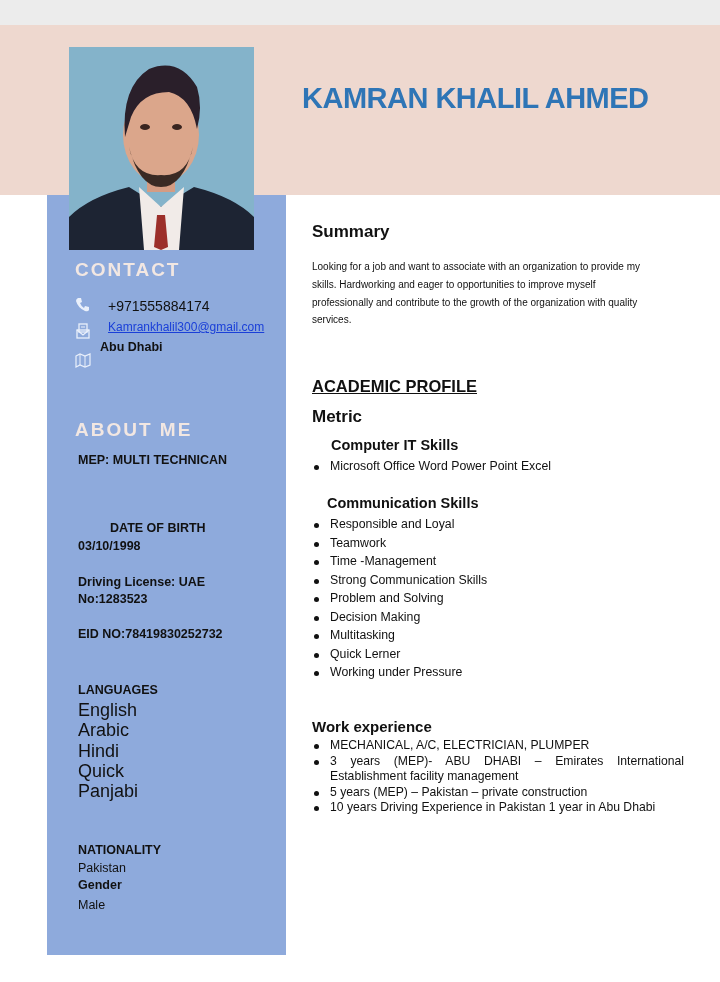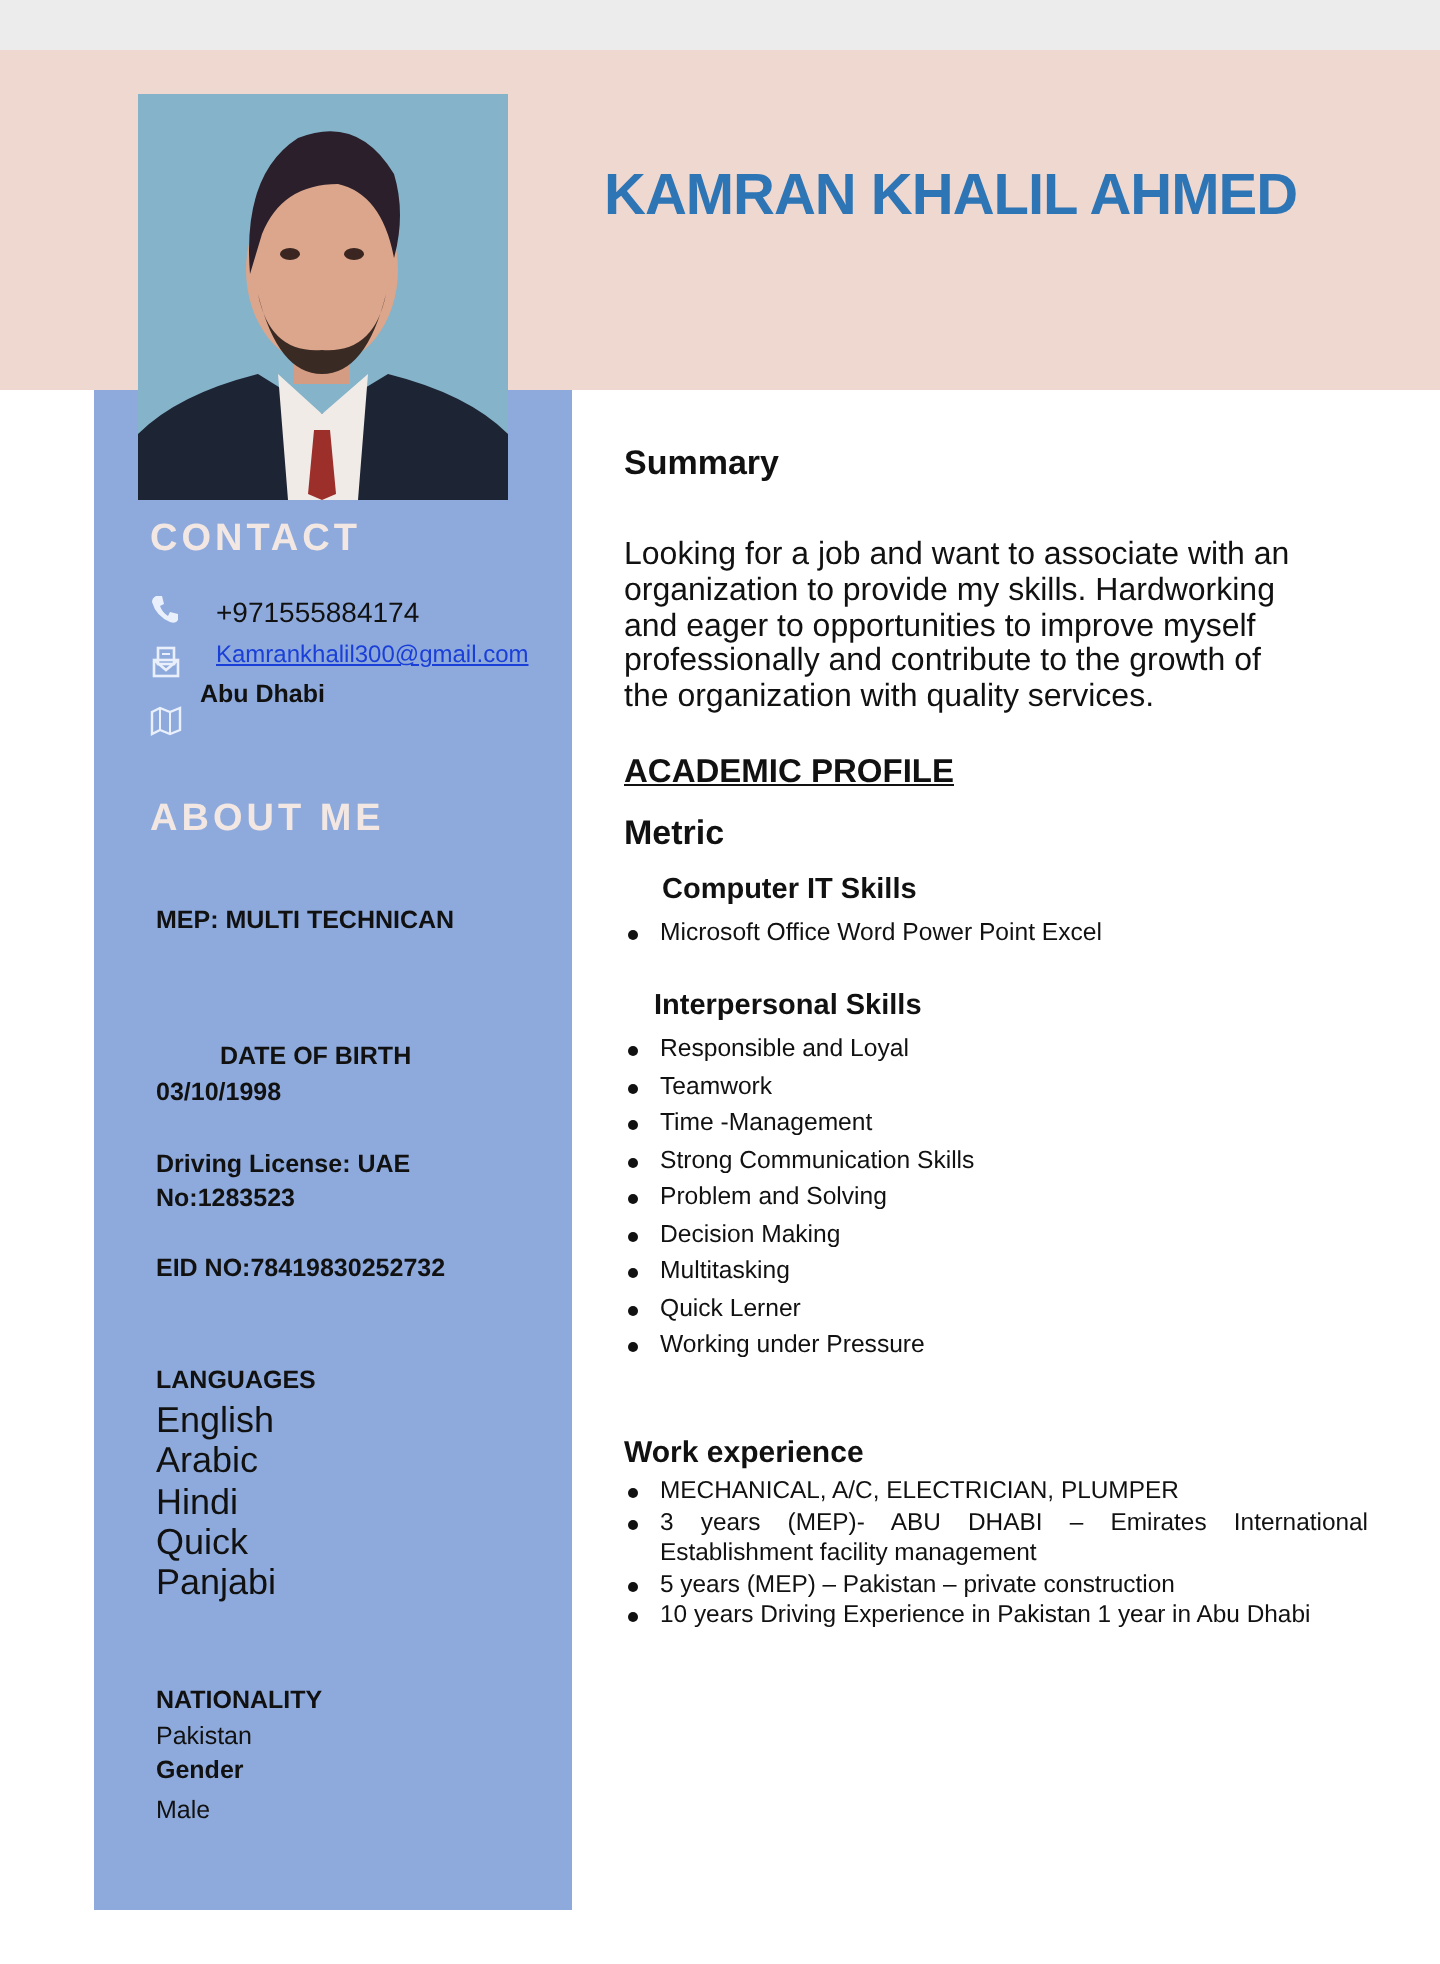--- a/index.html
+++ b/index.html
@@ -35,8 +35,8 @@
   .lang-list div { height: 20.3px; }
   .main-h { position: absolute; left: 312px; font-weight: bold; color: #111; }
   .summary {
-    position: absolute; left: 312px; top: 269px; width: 345px;
-    font-size: 16px; line-height: 17.8px; color: #111;
+    position: absolute; left: 312px; top: 258px; width: 345px;
+    font-size: 10px; line-height: 17.8px; color: #111;
   }
   ul.bullets { position: absolute; left: 312px; margin: 0; padding: 0; list-style: none; font-size: 12.3px; color: #111; }
   ul.bullets li { position: relative; padding-left: 18px; height: 18.5px; line-height: 18.5px; }

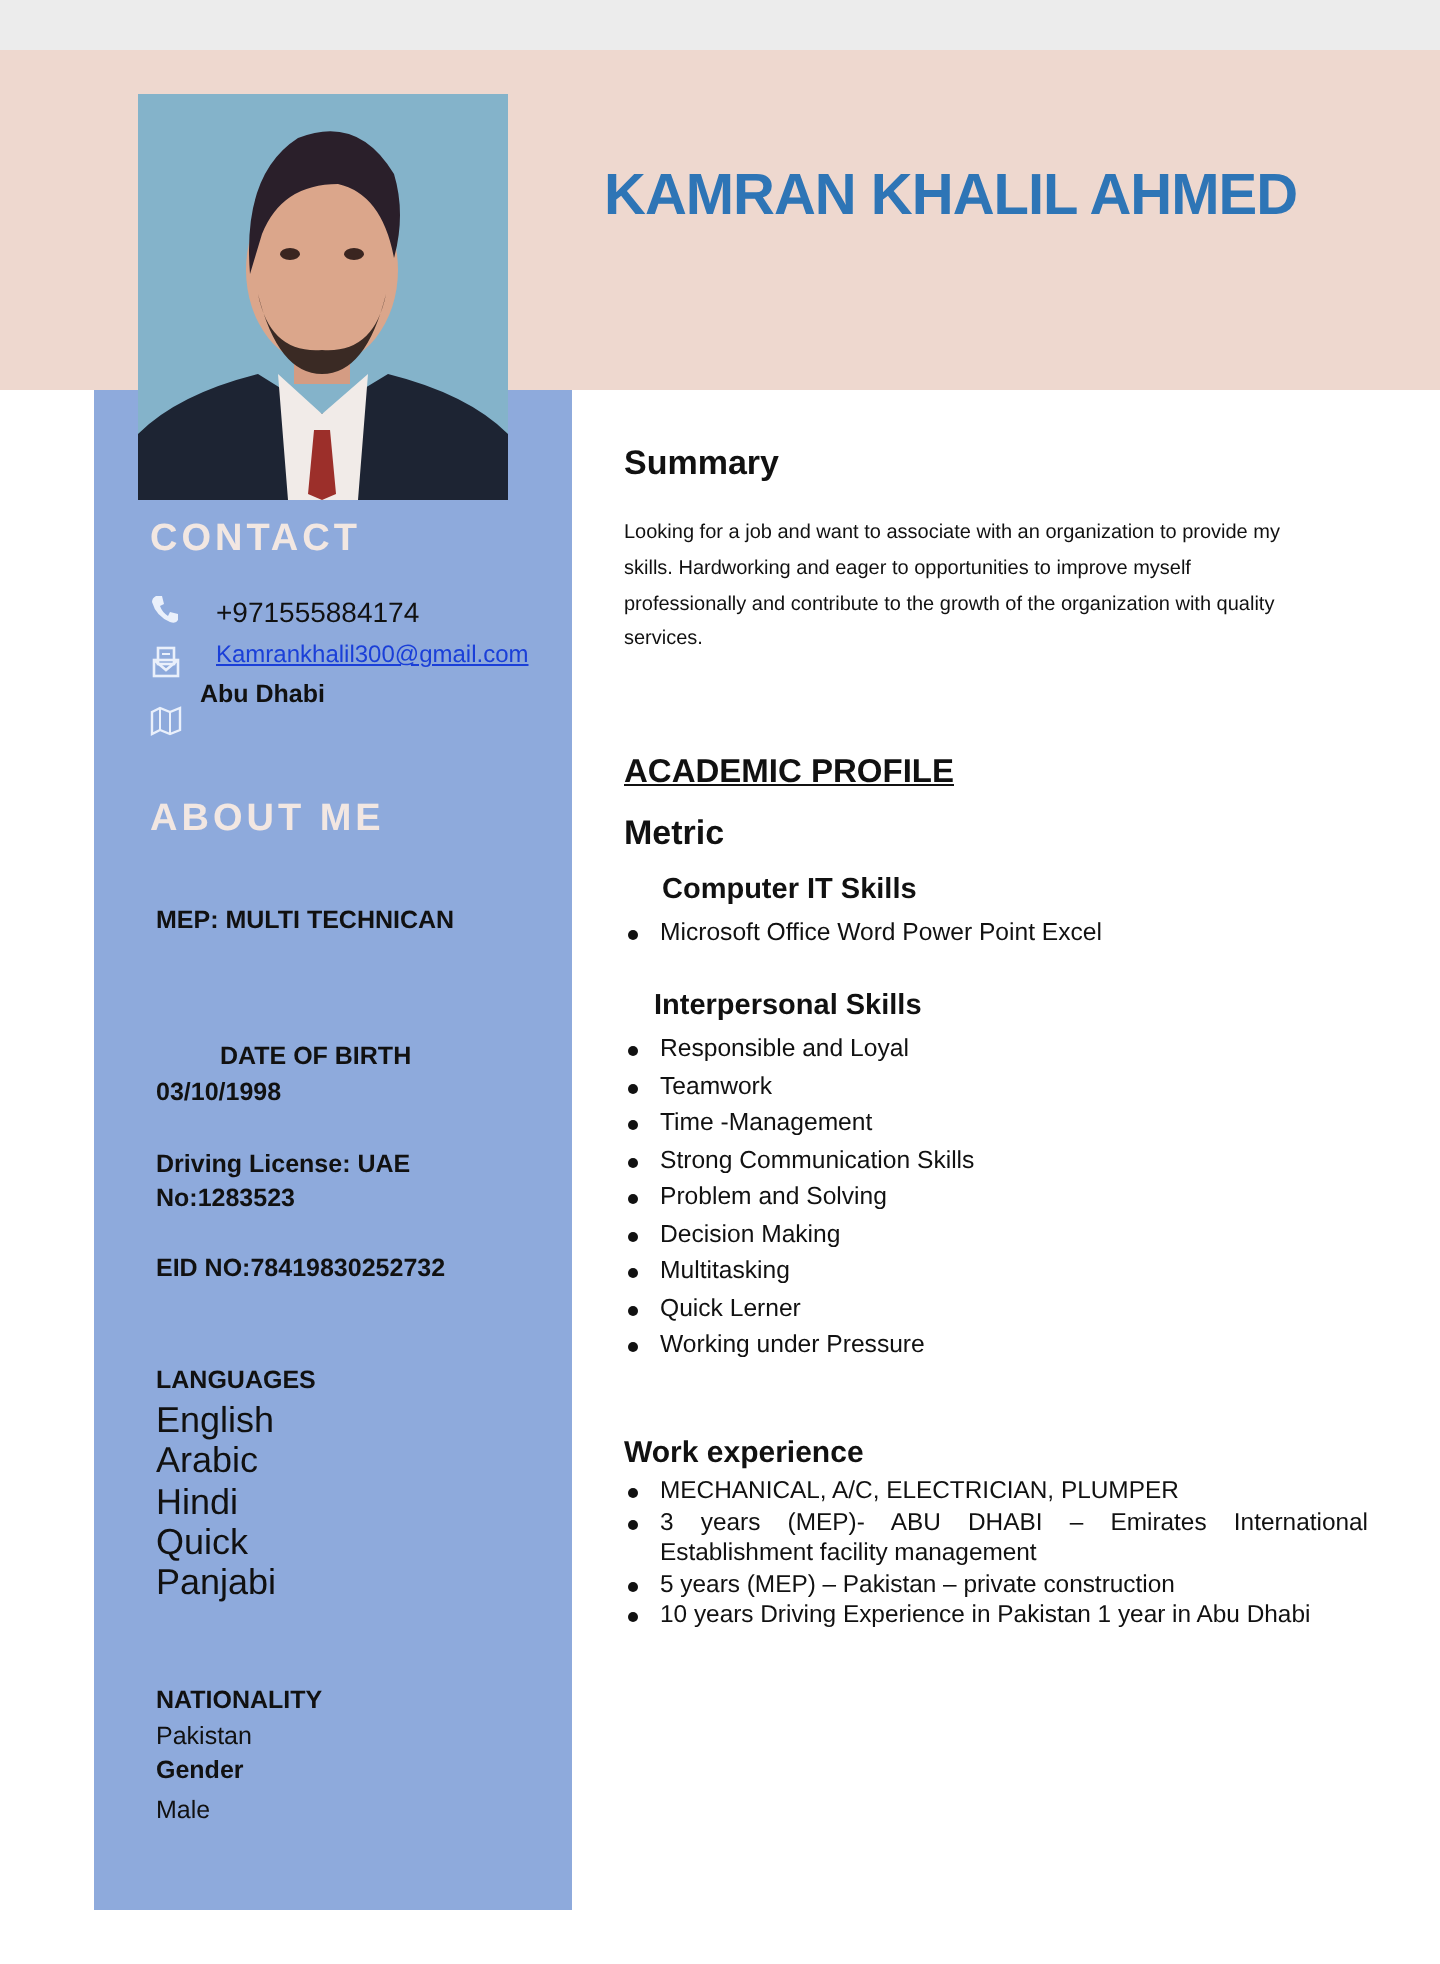--- a/index.html
+++ b/index.html
@@ -98,7 +98,7 @@
   <line x1="10" y1="4" x2="10" y2="15" stroke="#eaf0fb" stroke-width="1"></line>
 </svg>
 
-<div class="side-heading" style="top:399px;">ABOUT  ME</div>
+<div class="side-heading" style="top:419px;">ABOUT  ME</div>
 
 <div class="side-text bold" style="top:451px;">MEP: MULTI TECHNICAN</div>
 

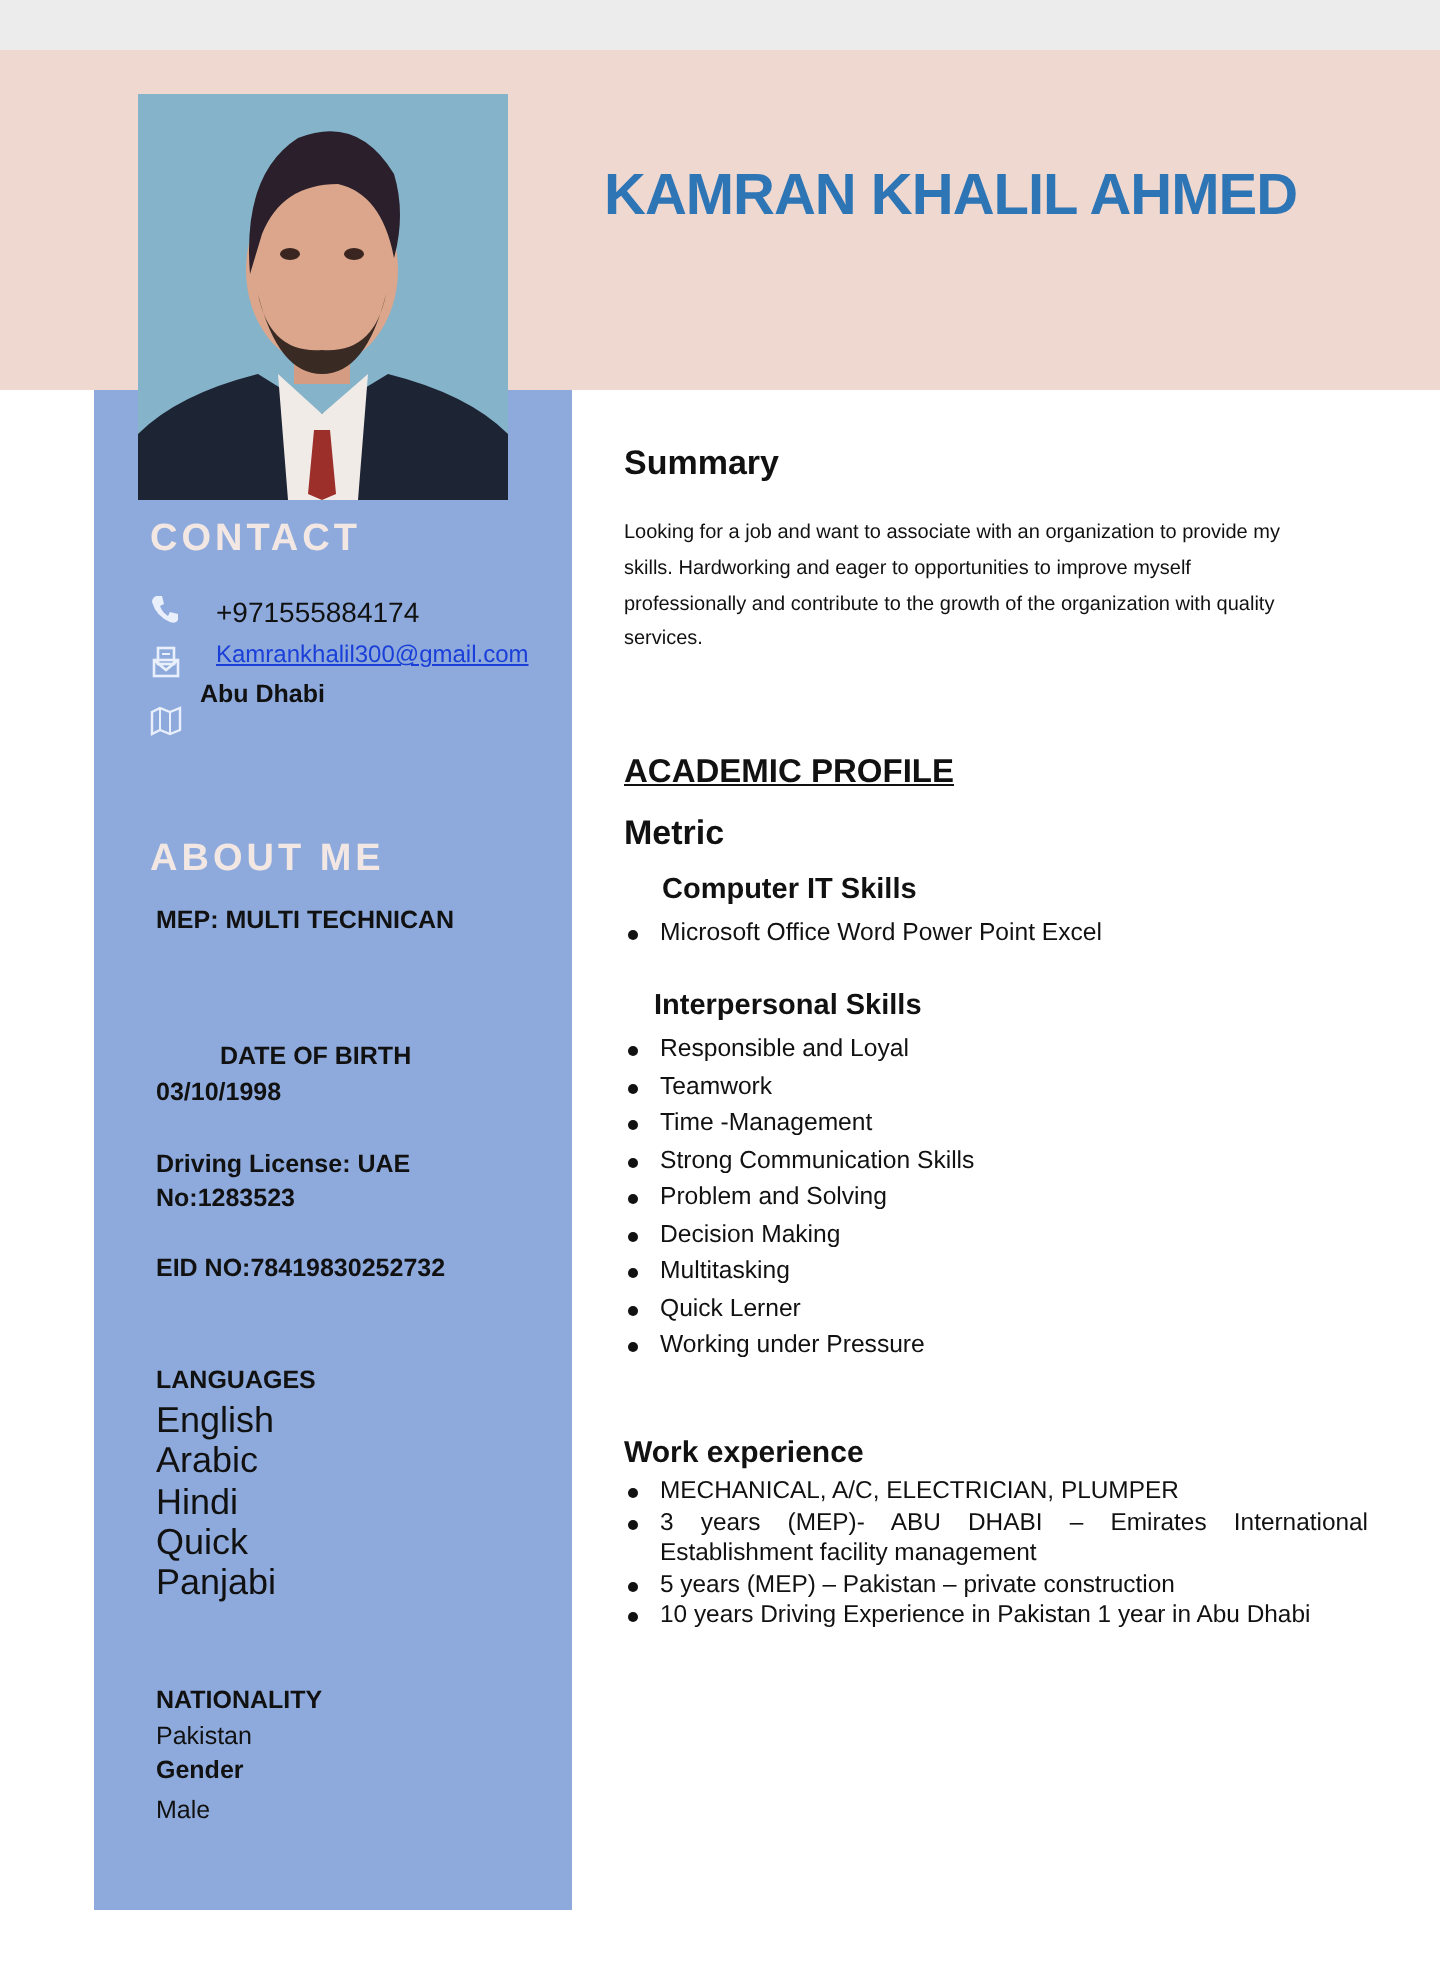--- a/index.html
+++ b/index.html
@@ -135,7 +135,7 @@
   <li>Microsoft Office Word Power Point Excel</li>
 </ul>
 
-<div class="sub-h" style="left:327px; top:495px;">Interpersonal Skills</div>
+<div class="sub-h" style="left:327px; top:495px;">Communication Skills</div>
 <ul class="bullets" style="top:515px;">
   <li>Responsible and Loyal</li>
   <li>Teamwork</li>

